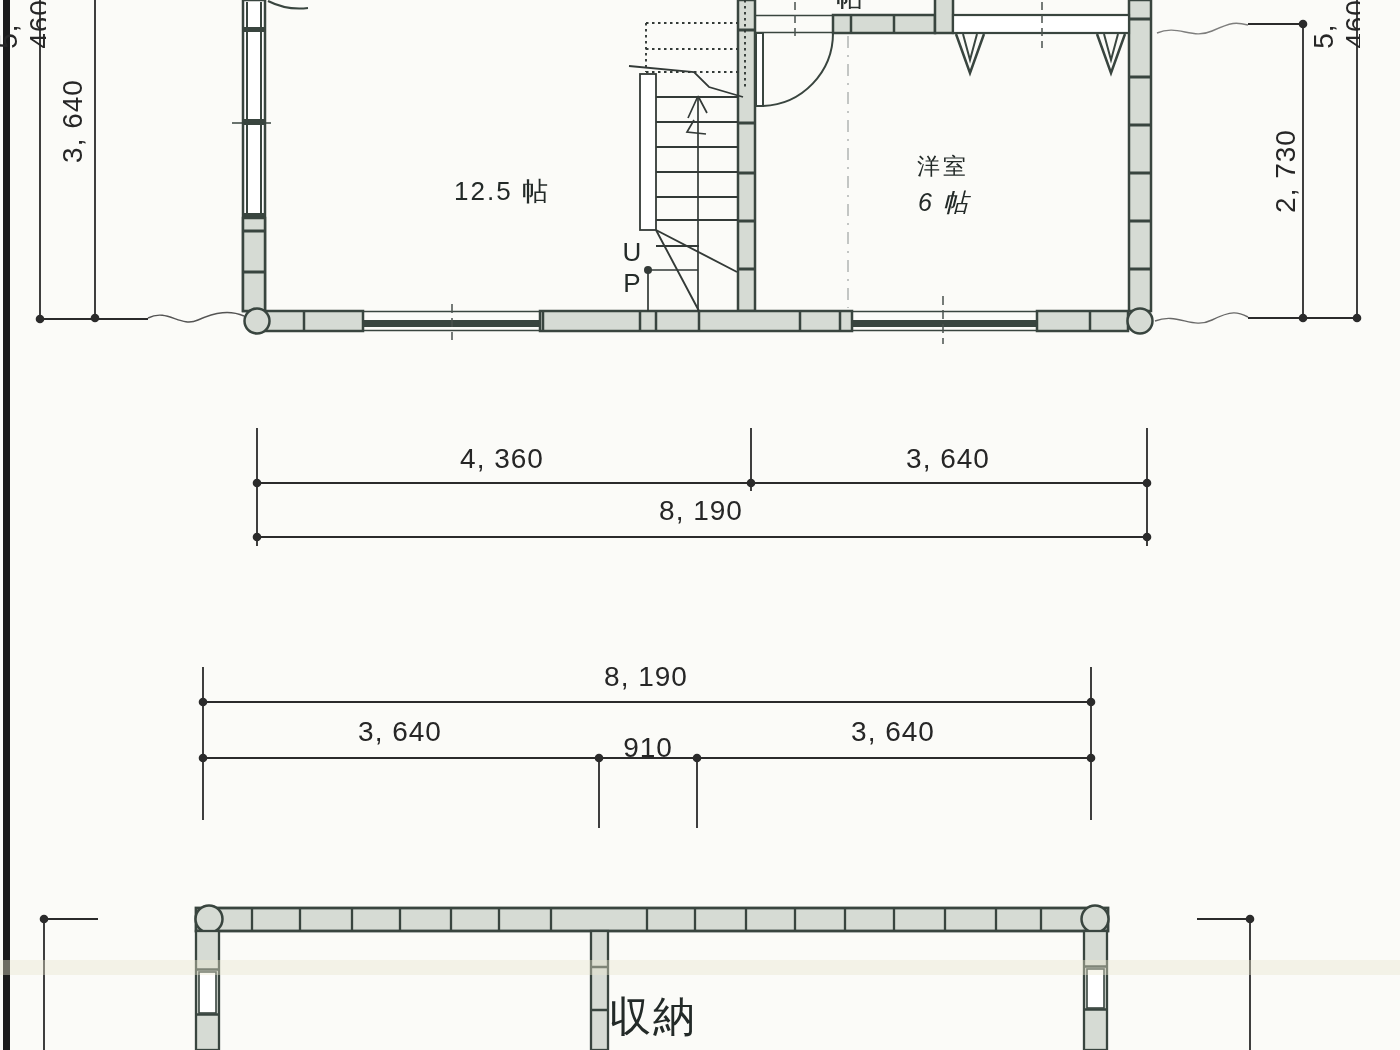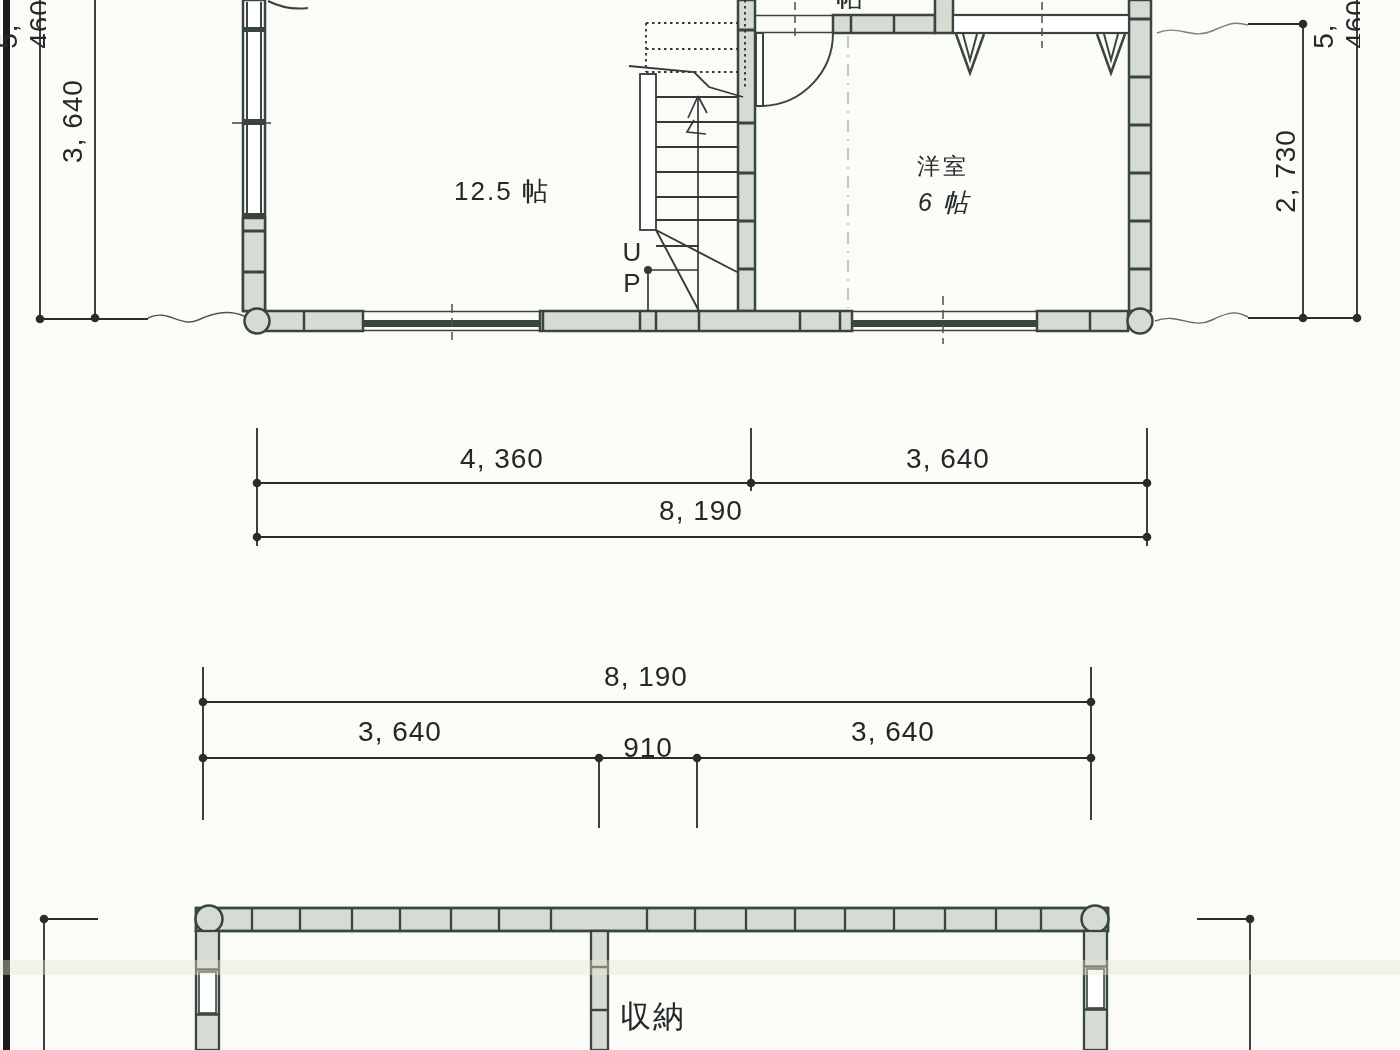--- a/index.html
+++ b/index.html
@@ -21,7 +21,7 @@
   #ldk-area{font-size:26px;letter-spacing:2px;}
   #bedroom-name{font-size:23px;letter-spacing:3px;}
   #bedroom-area{font-size:25px;letter-spacing:2px;font-style:italic;}
-  #storage-name{font-size:31px;letter-spacing:2px;text-align:center;}
+  #storage-name{font-size:42px;letter-spacing:2px;text-align:center;}
   #cutlbl{position:absolute;left:828px;top:0;width:46px;height:9px;overflow:hidden;}
   #cutlbl span{position:absolute;left:8px;top:-20px;font-size:27px;color:#2a302e;}
 </style>

